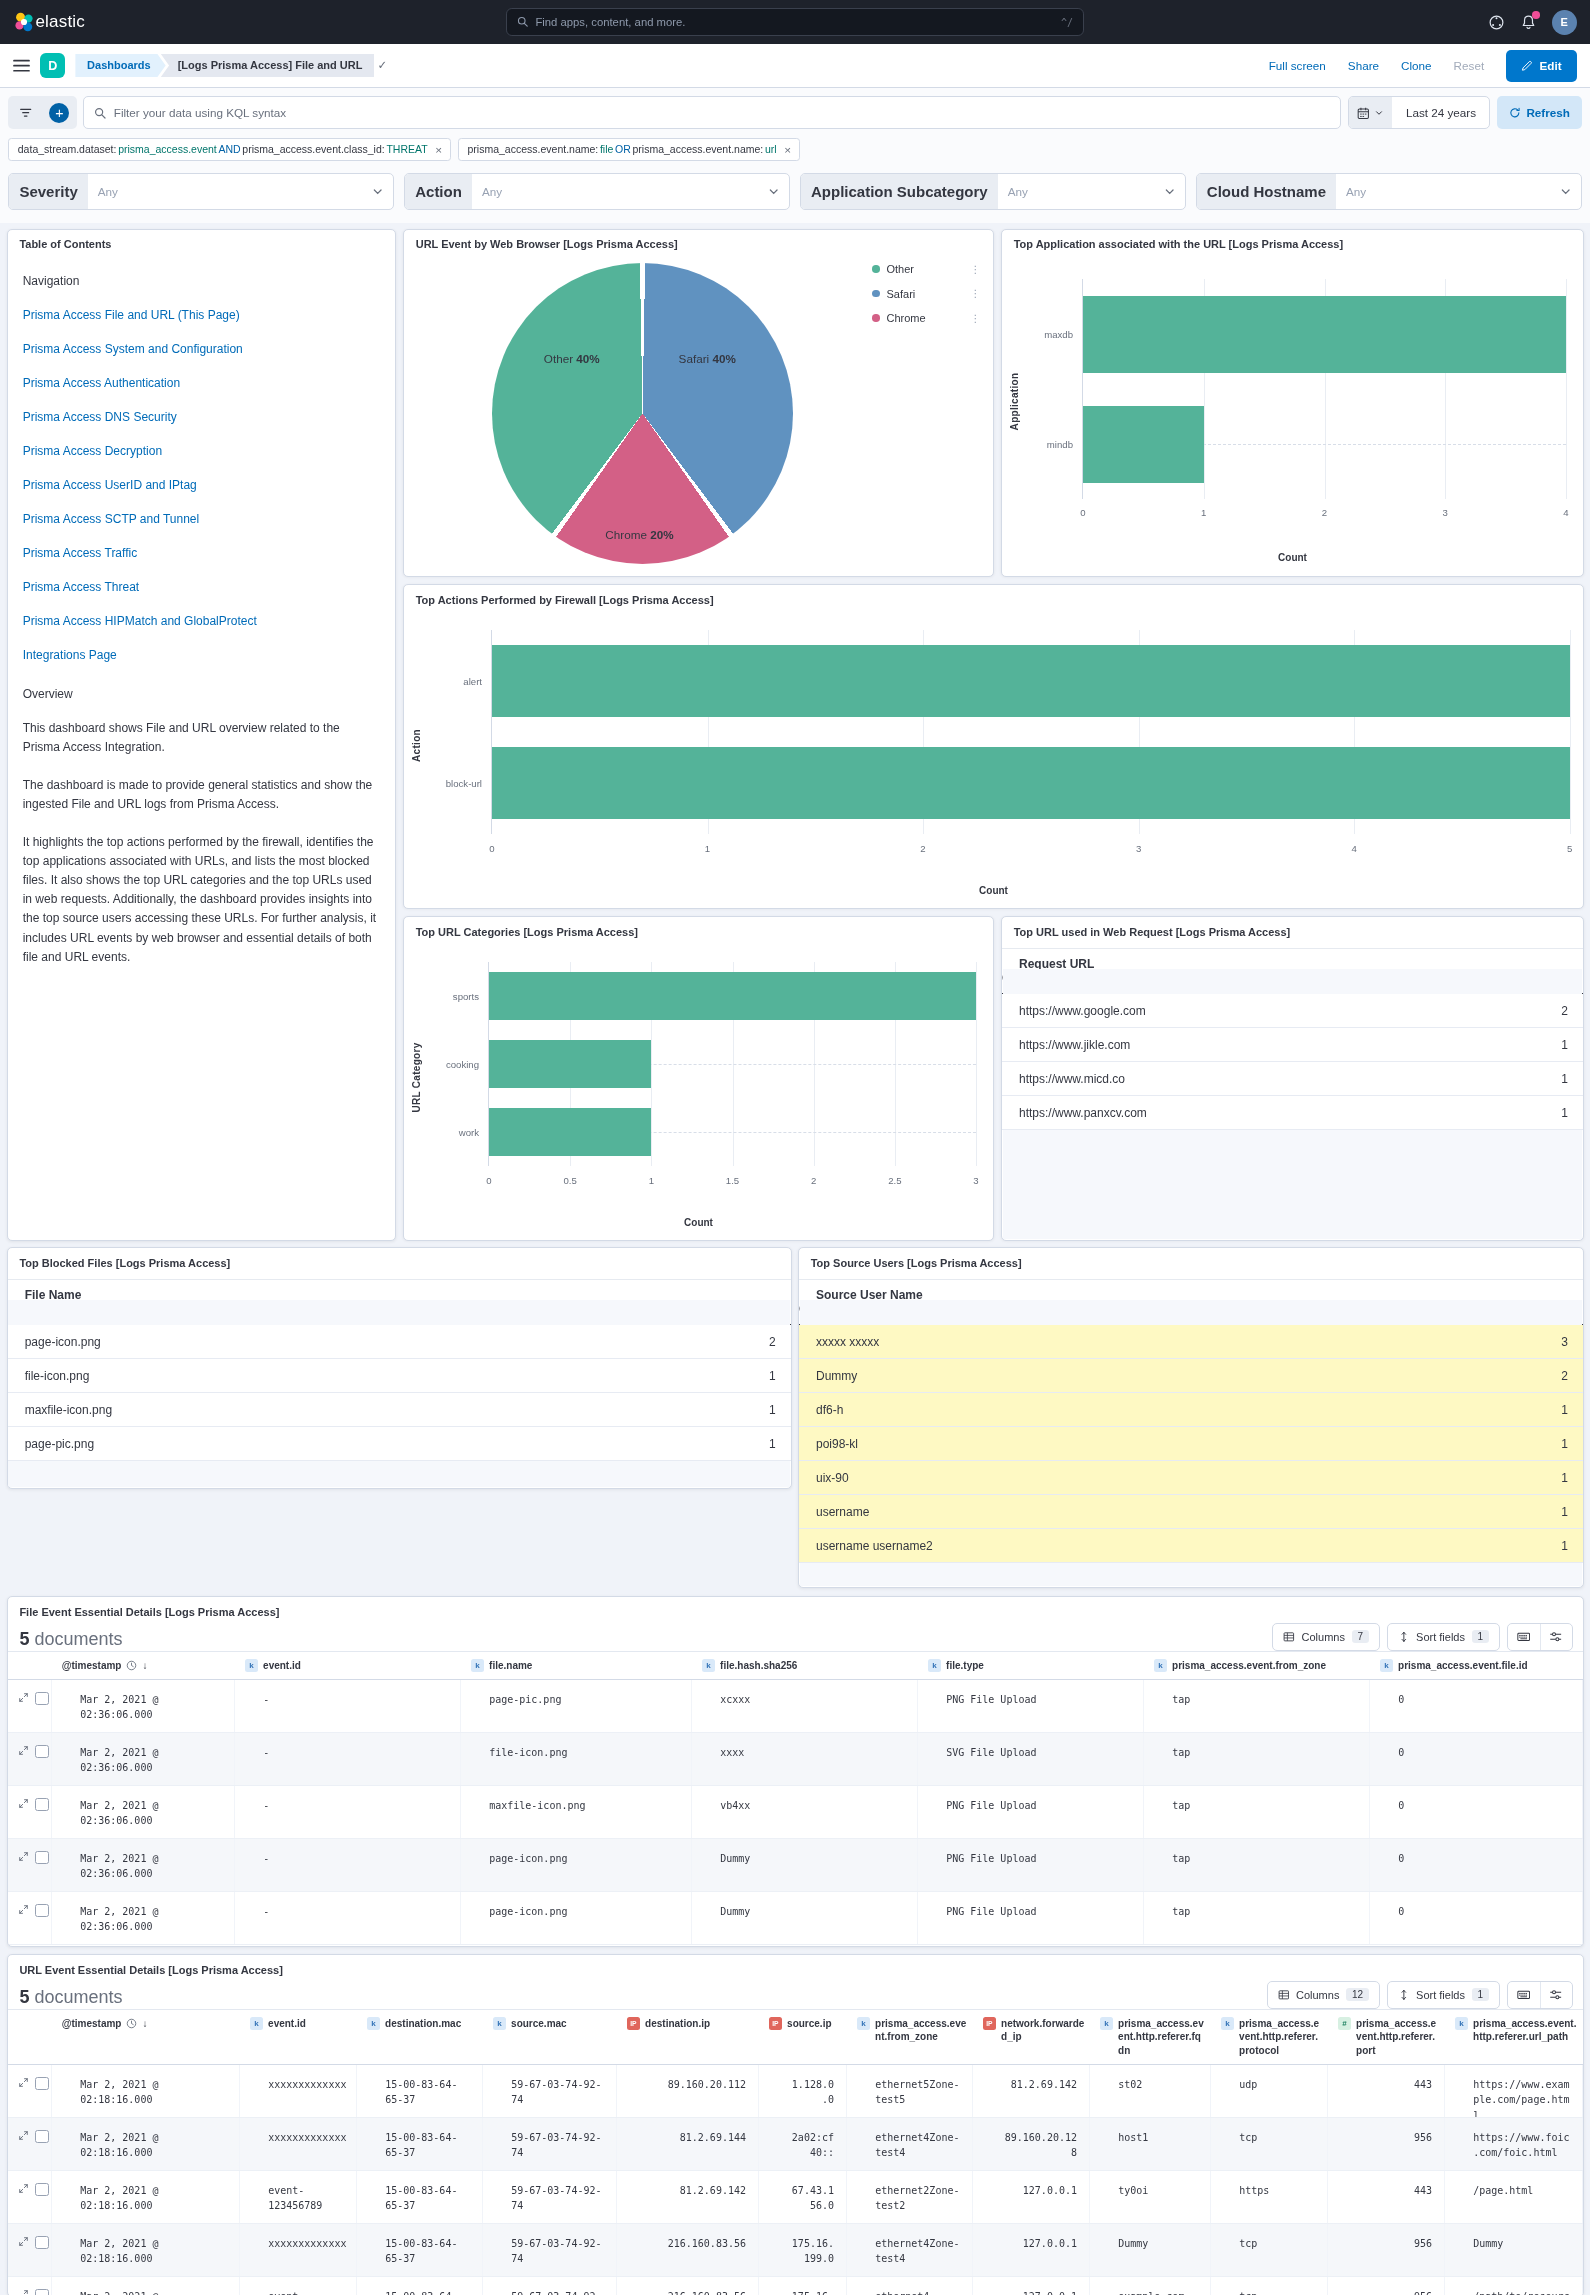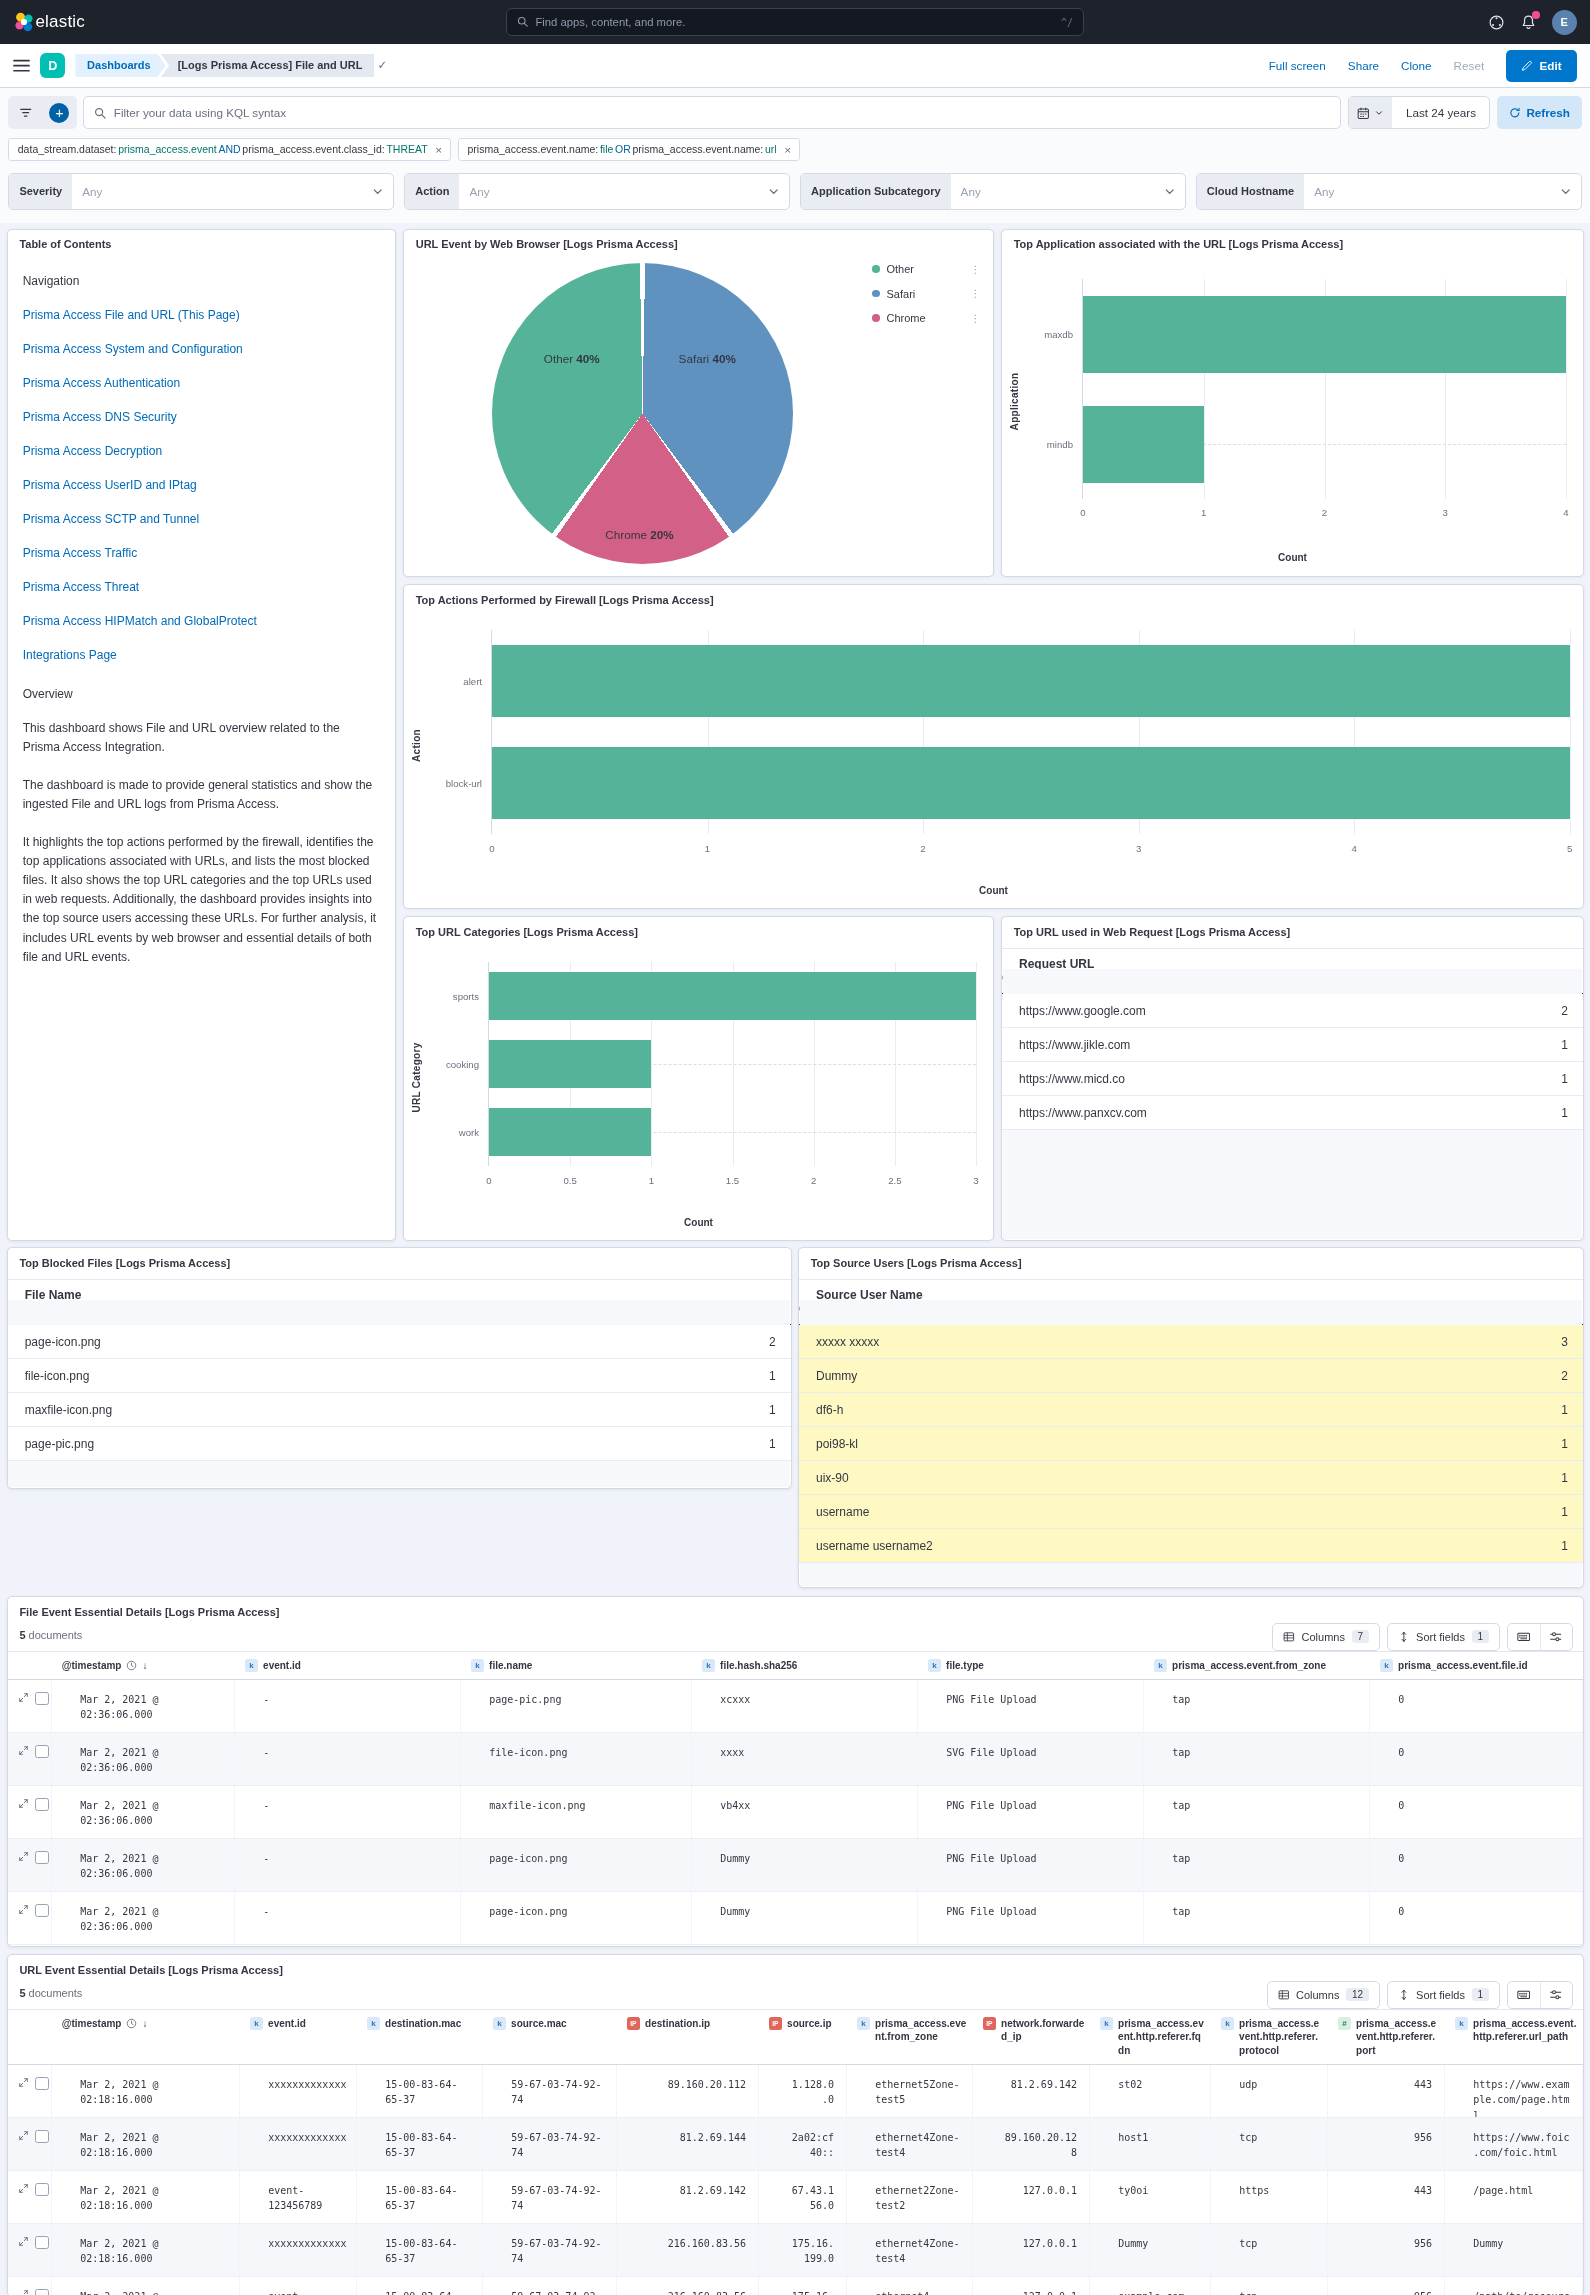--- a/index.html
+++ b/index.html
@@ -60,7 +60,7 @@
   .pill-x { color:#69707D; margin-left:5.9px; font-size:11.7px; }
   .controls-row { display:flex; gap:10px; padding:11.7px 8.4px 10px; }
   .control { flex:1; height:37px; border:0.8px solid #D3DAE6; border-radius:5px; background:#fff; display:flex; align-items:stretch; overflow:hidden; cursor:pointer; }
-  .control-label { background:#E9EDF3; display:flex; align-items:center; padding:0 10px; font-size:11px; font-weight:600; color:#343741; white-space:nowrap; }
+  .control-label { background:#E9EDF3; display:flex; align-items:center; padding:0 10px; font-size:15px; font-weight:600; color:#343741; white-space:nowrap; }
   .control-value { display:flex; align-items:center; padding:0 10px; font-size:11.7px; color:#98A2B3; flex:1; }
   .control-chev { display:flex; align-items:center; padding-right:8.4px; }
 

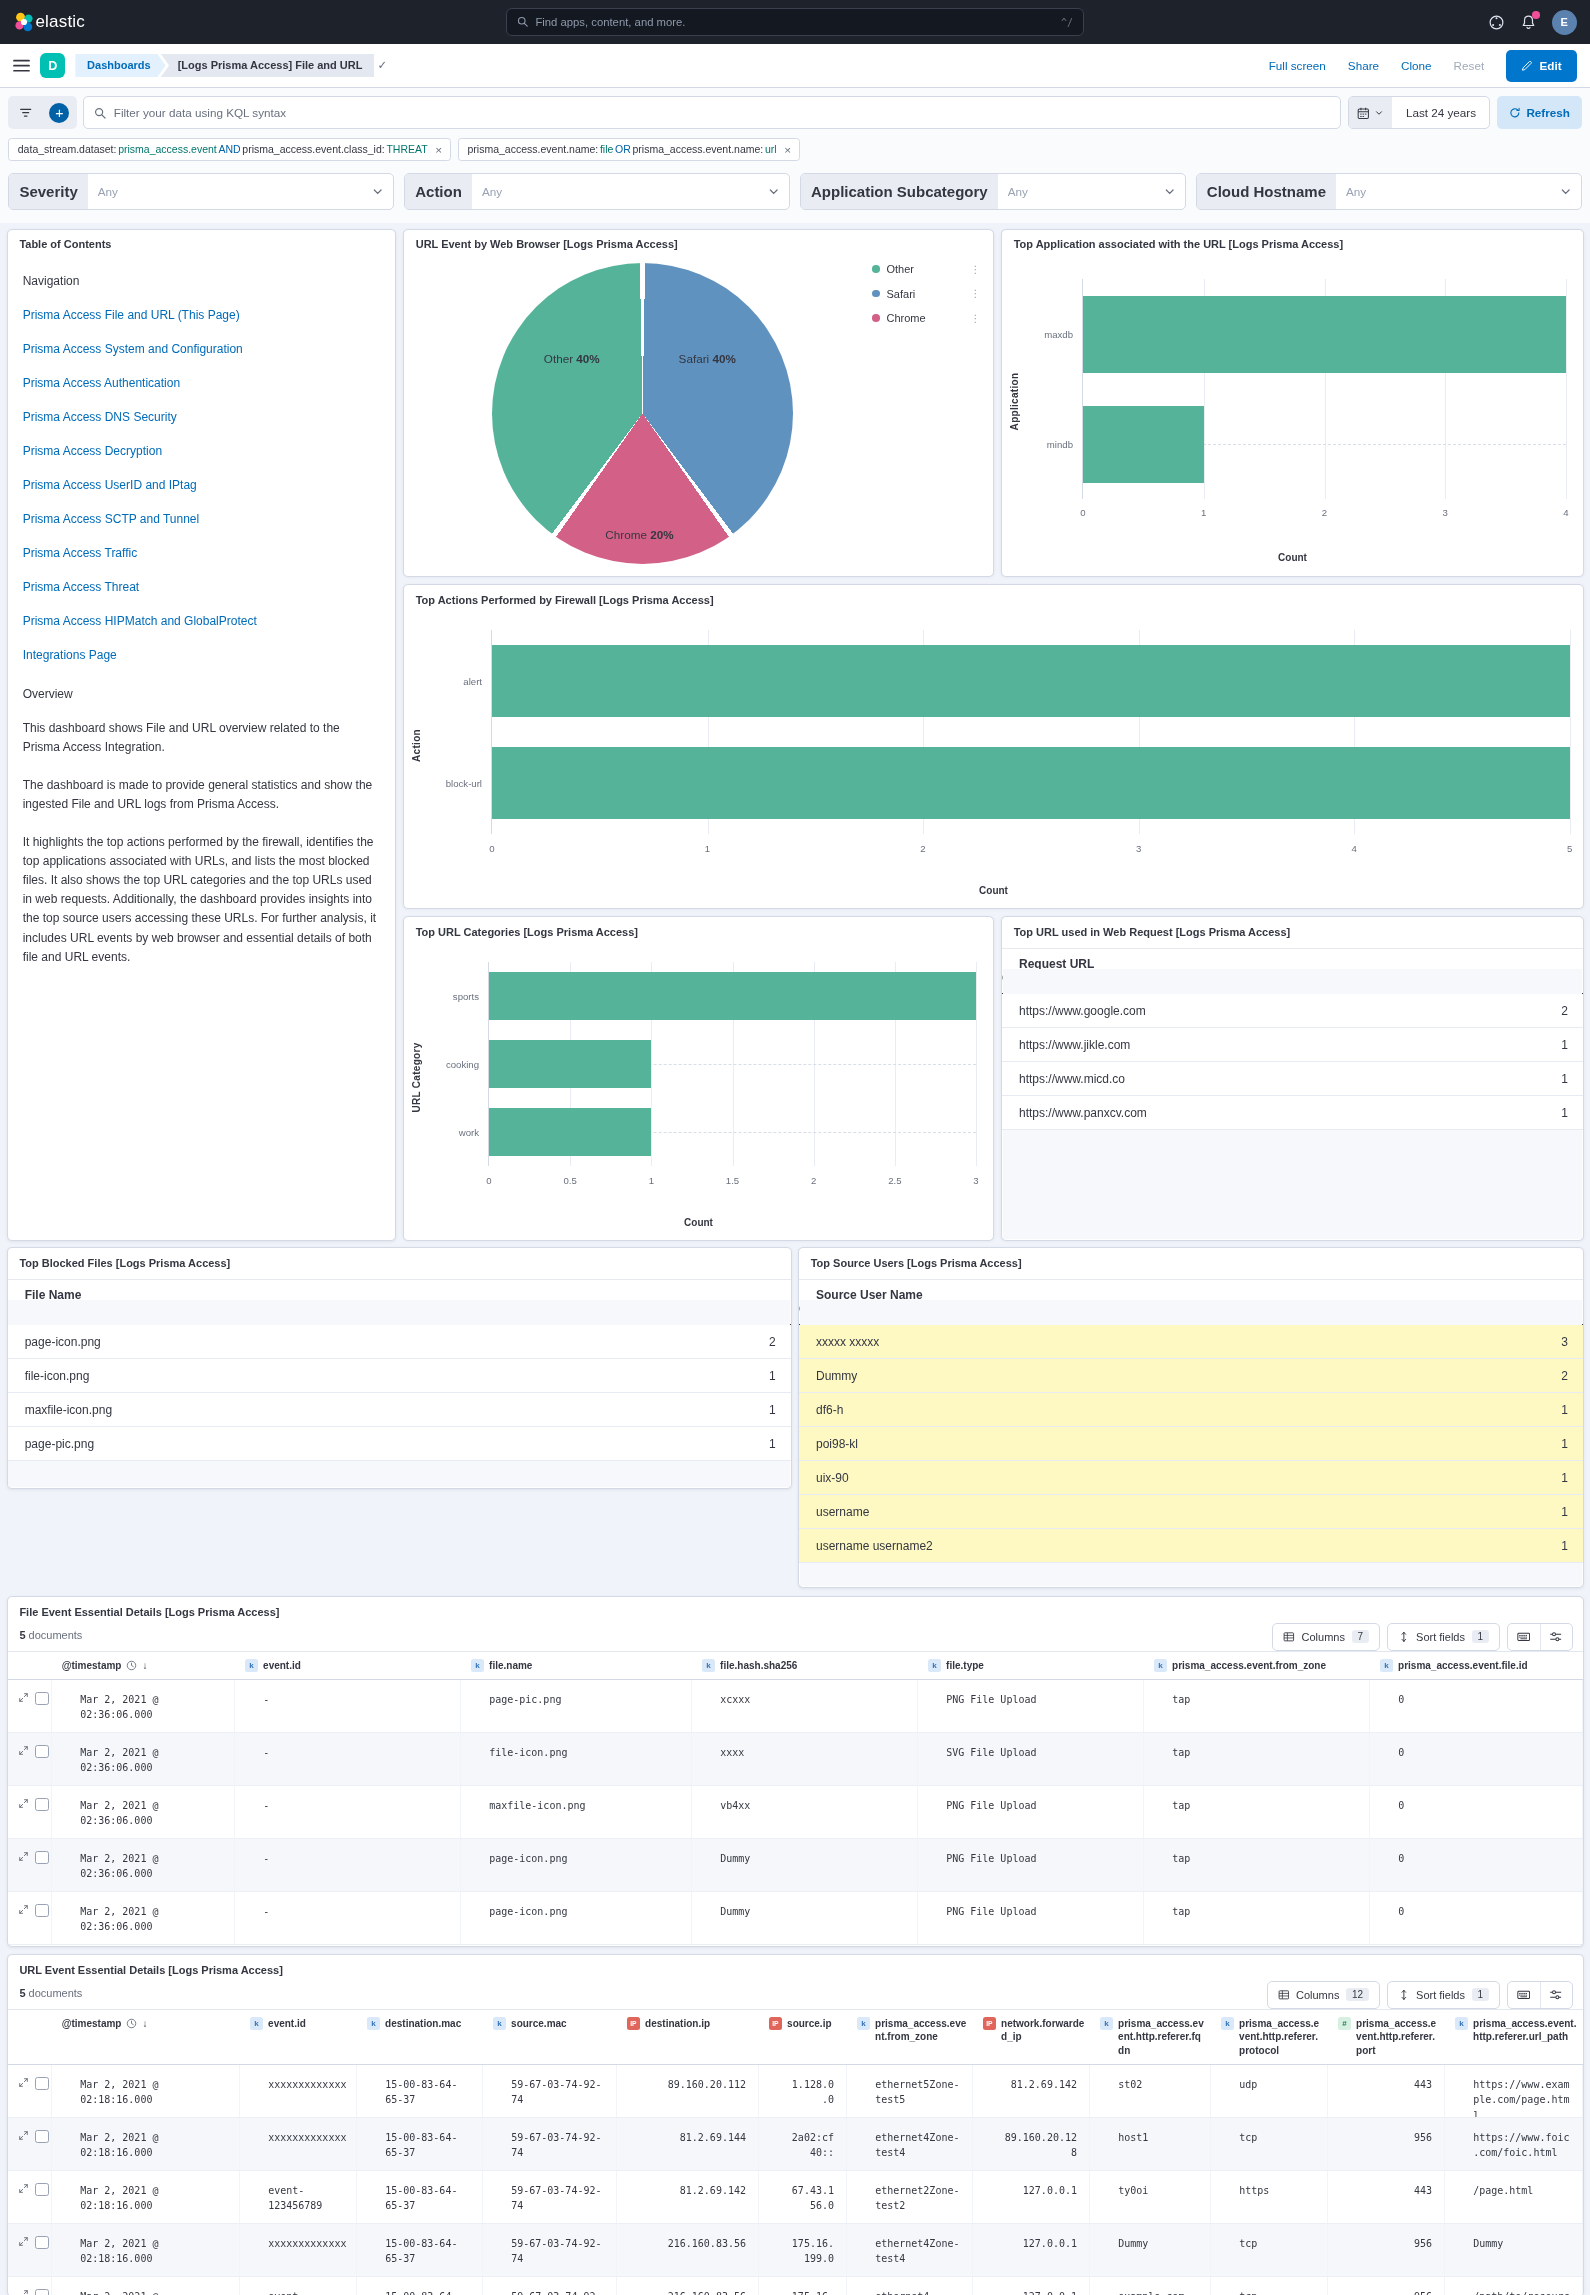--- a/index.html
+++ b/index.html
@@ -108,7 +108,7 @@
 
   
   .grid-sub { position:relative; height:28.5px; margin-top:1.7px; }
-  .doc-count { position:absolute; left:11.7px; top:6.7px; font-size:11px; color:#69707D; }
+  .doc-count { position:absolute; left:11.7px; top:6.7px; font-size:18px; color:#69707D; }
   .doc-count b { color:#343741; font-weight:700; }
   .grid-toolbar { position:absolute; right:10px; top:0; display:flex; align-items:center; gap:6.7px; }
   .tb-btn { height:28.5px; background:#fff; border:0.8px solid #D3DAE6; border-radius:5px; display:flex; align-items:center;

